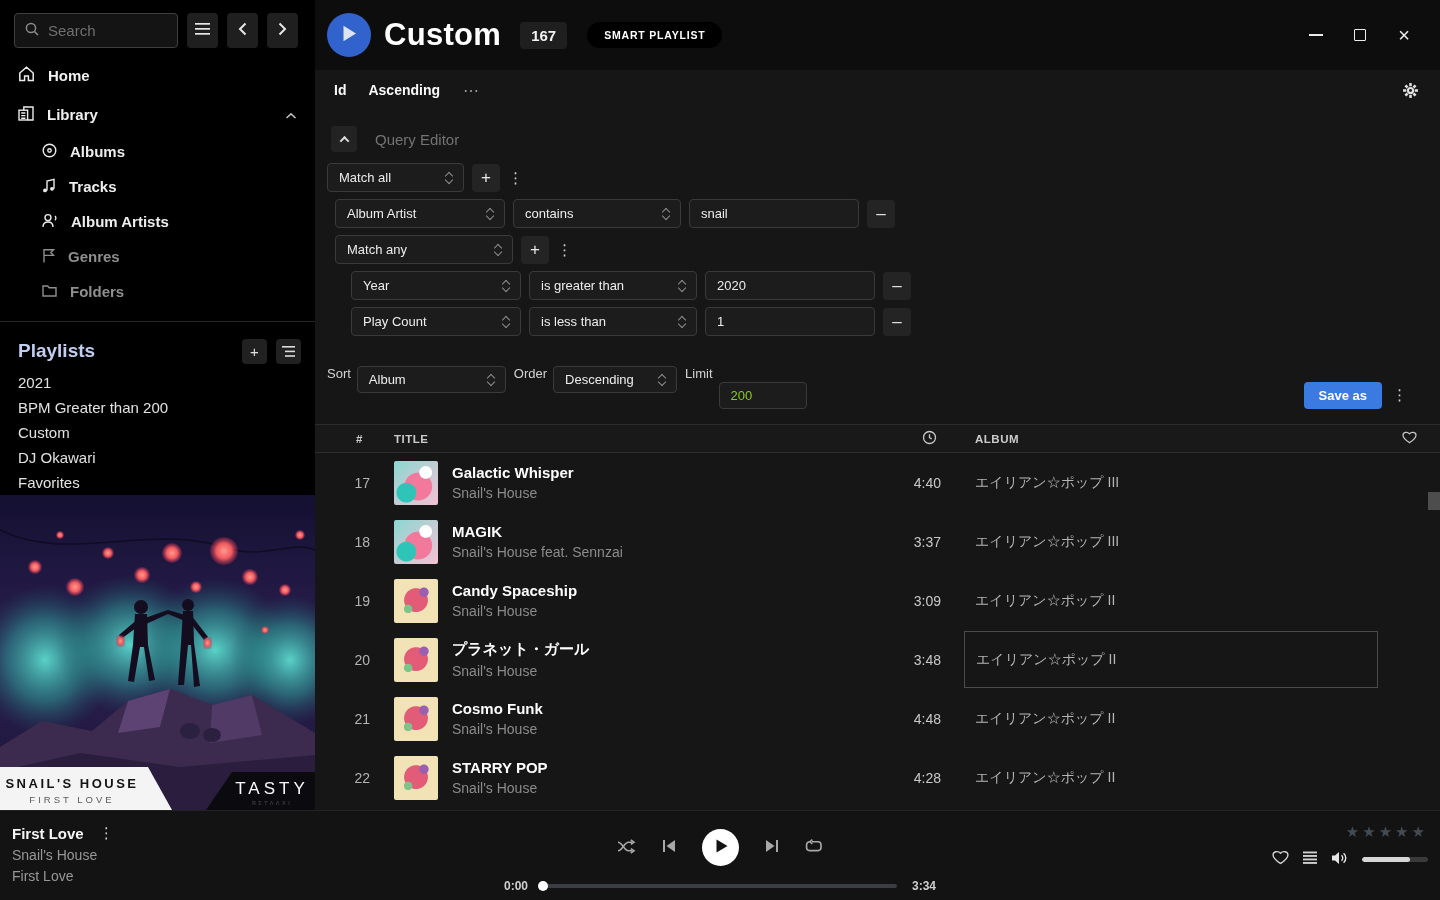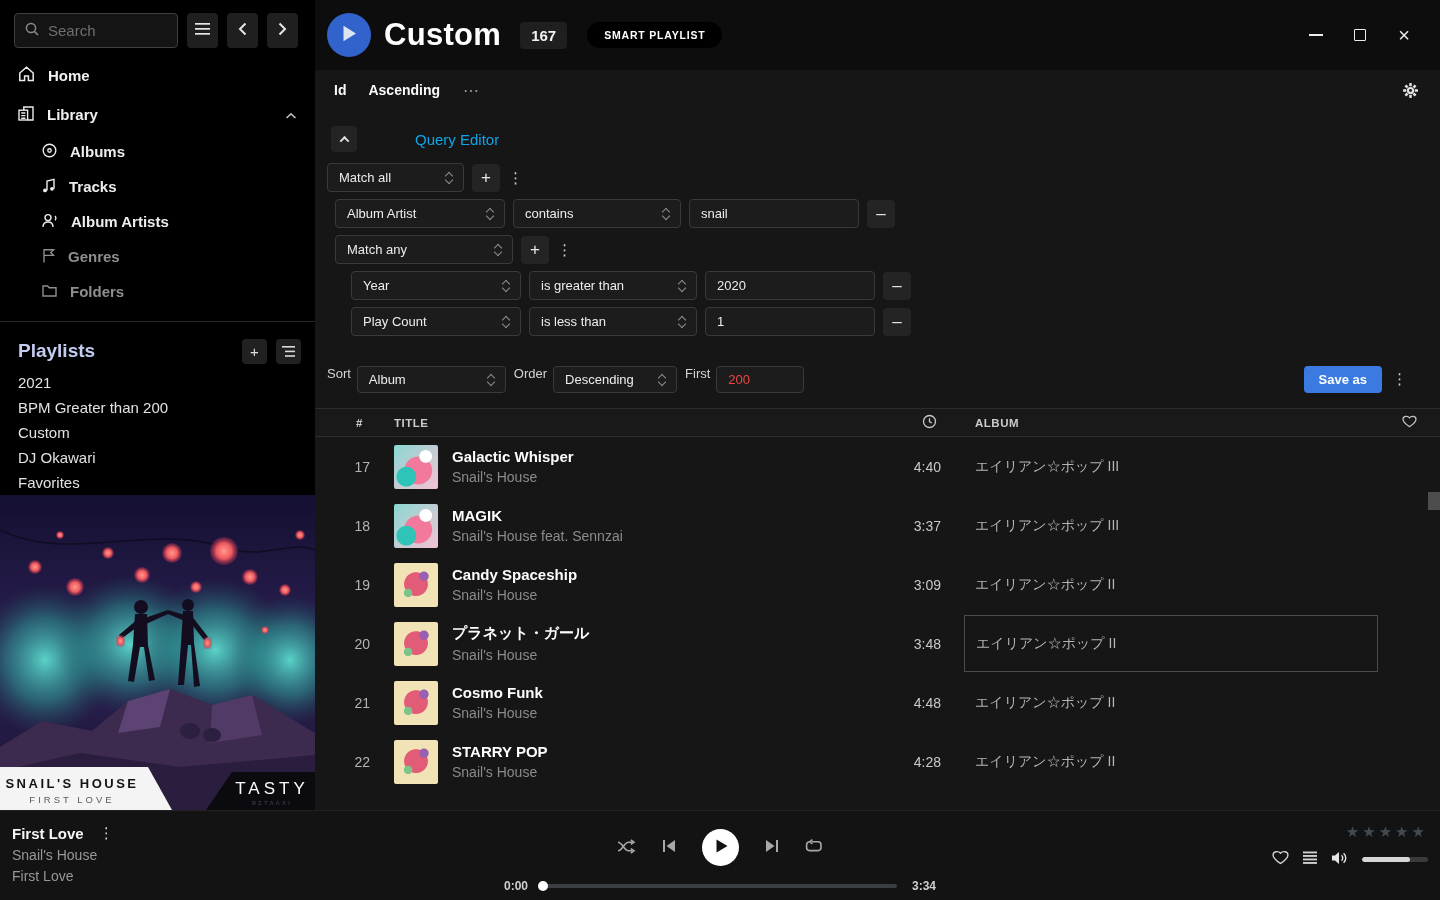--- a/index.html
+++ b/index.html
@@ -60,7 +60,7 @@
   .collapse-btn { width:26px; height:26px; background:#232323; border:none; border-radius:4px; display:flex;
     align-items:center; justify-content:center; cursor:pointer; }
   .chev-up { width:7px; height:7px; border:solid #dcdcdc; border-width:2px 2px 0 0; transform:rotate(-45deg) translate(-1px,1px); }
-  .qe-title { font-size:15px; color:#0ea5e9;margin-left:40px; }
+  .qe-title { font-size:15px; color:#737373; }
   .qe-row { display:flex; align-items:center; gap:8px; margin-top:7px; }
   .qe-row.first { margin-top:11px; }
   .ind1 { margin-left:8px; } .ind2 { margin-left:24px; }

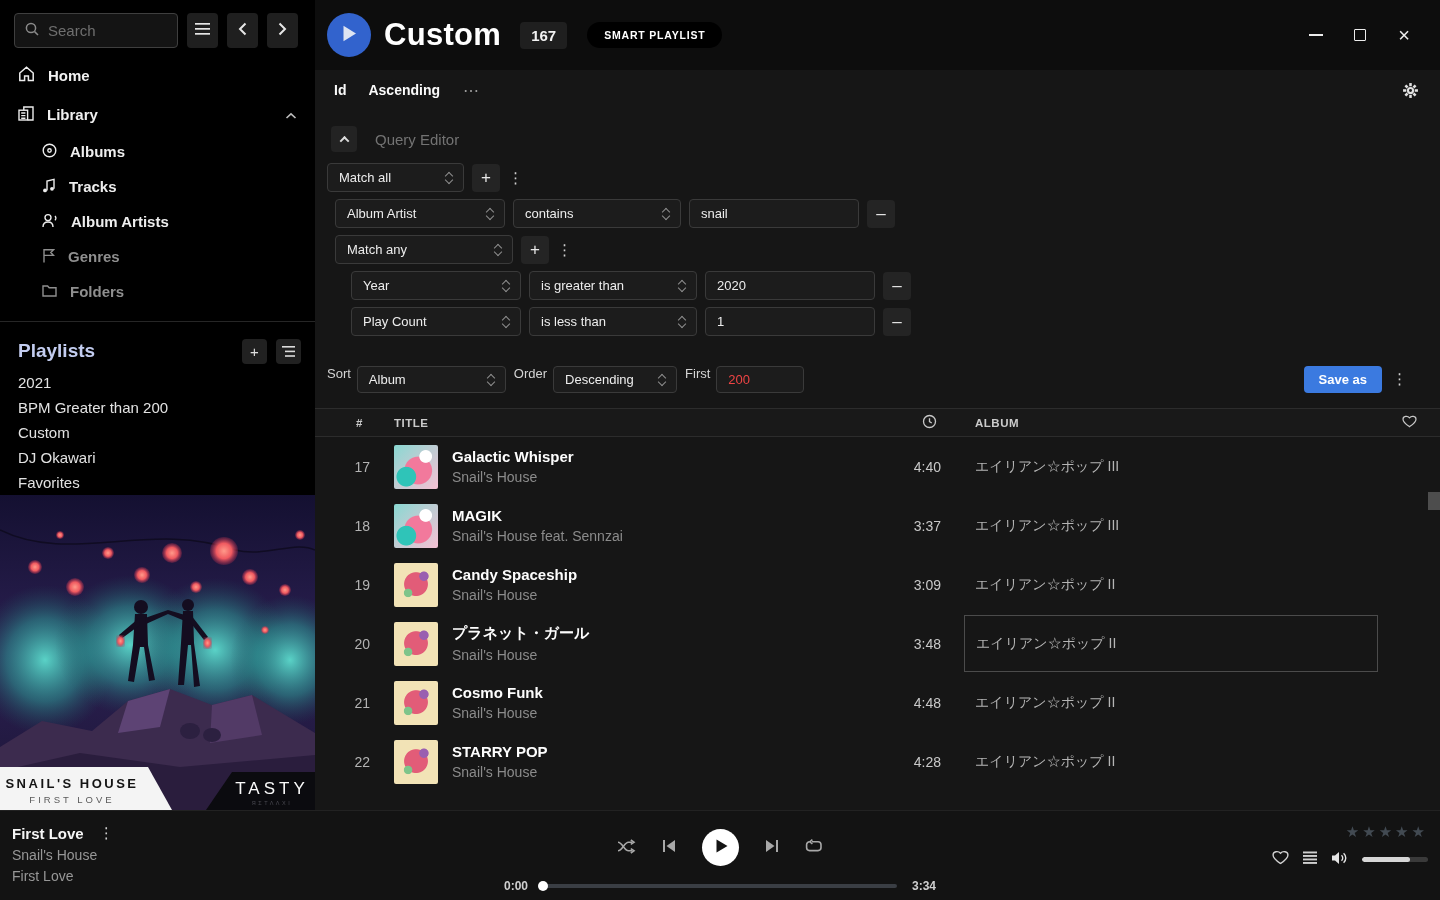--- a/index.html
+++ b/index.html
@@ -469,7 +469,7 @@
           </div>
         </div>
         <div class="scol">
-          <span class="lbl">First</span>
+          <span class="lbl">Limit</span>
           <input class="limit-input" value="200" style="">
         </div>
         <button class="saveas">Save as</button>

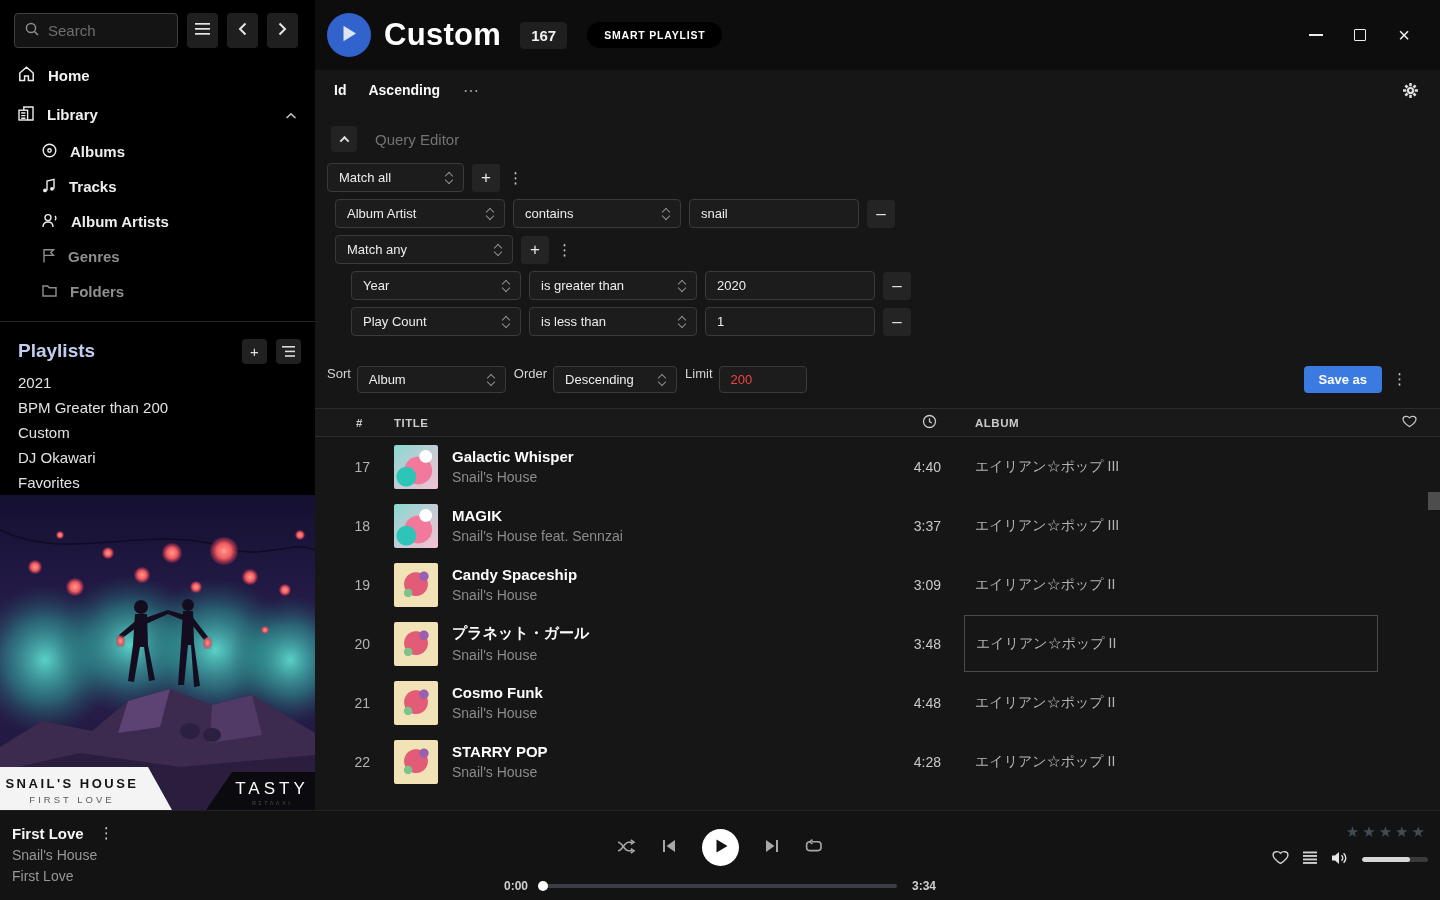--- a/index.html
+++ b/index.html
@@ -83,7 +83,7 @@
   .scol .lbl { font-size:13px; color:#d4d4d4; }
   .sel.h27 { height:27px; }
   .limit-input { height:27px; width:88px; background:#1c1c1c; border:1px solid #3a3a3a; border-radius:4px;
-    color:#ef4444; font-size:13px; padding:0 11px; outline:none; font-family:"Liberation Sans",sans-serif; }
+    color:#84cc16; font-size:13px; padding:0 11px; outline:none; font-family:"Liberation Sans",sans-serif;margin-top:16px; }
   .saveas { position:absolute; right:46px; bottom:0; height:27px; padding:0 15px; background:#3b7ae0; border:none;
     border-radius:4px; color:#fff; font-weight:700; font-size:13px; cursor:pointer; }
   .sortrow .vdots { position:absolute; right:22px; bottom:5px; }

